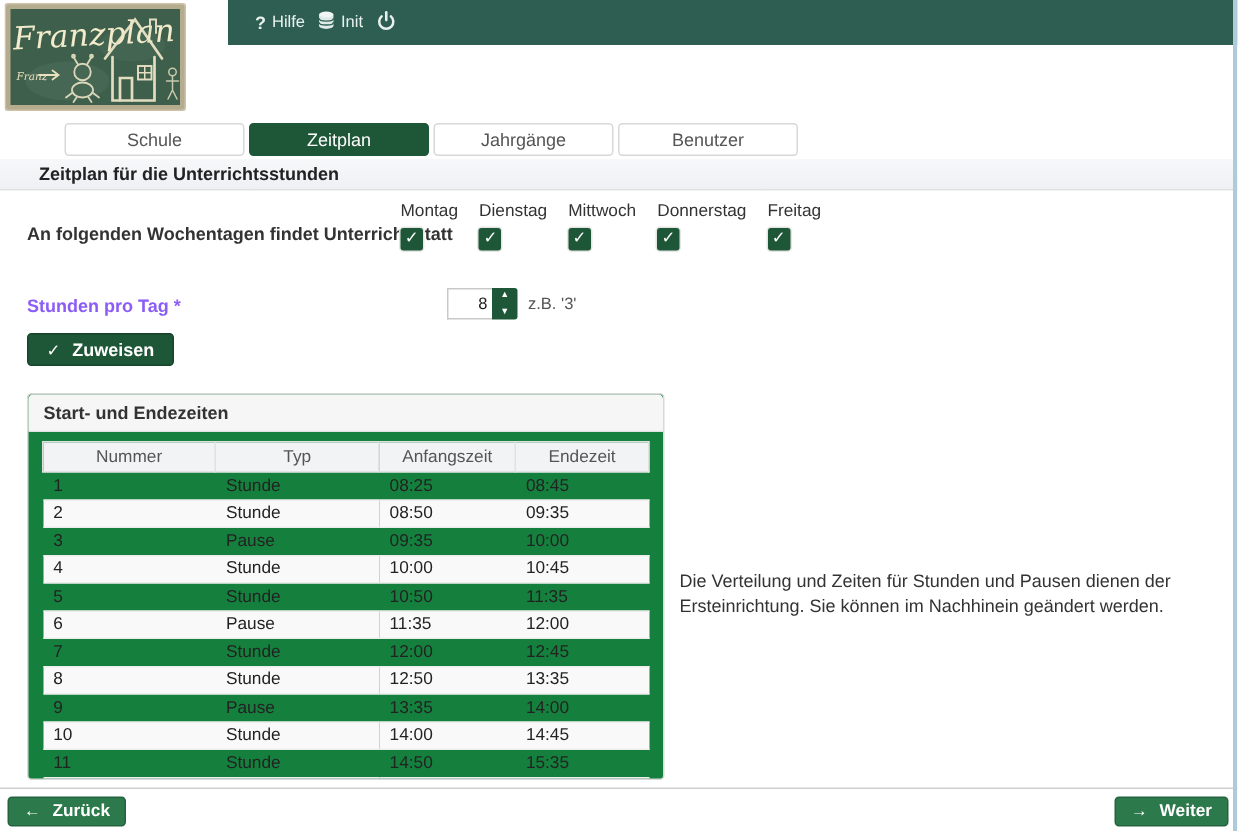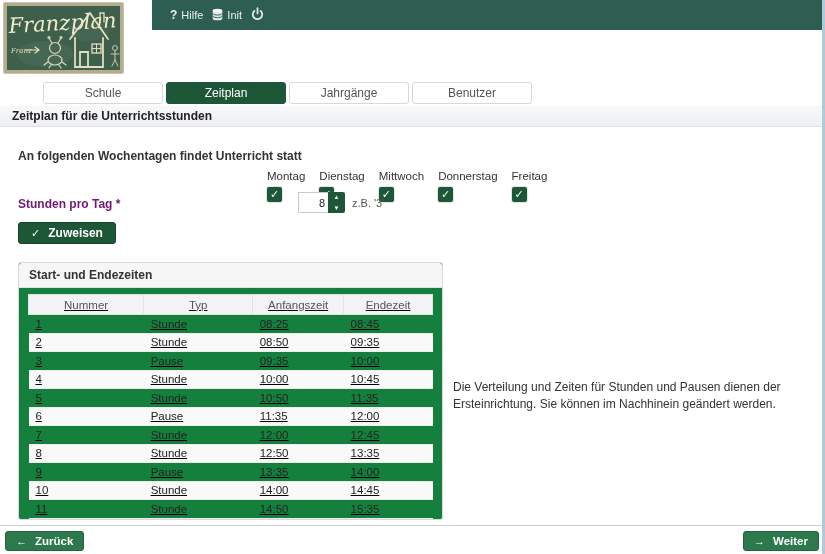--- a/index.html
+++ b/index.html
@@ -30,7 +30,7 @@
   .section-header { position:absolute; left:0; top:106px; width:100%; height:21px;
                     background:linear-gradient(#f7f8fa,#eef0f3);
                     border-bottom:1px solid #dfe1e5; font-size:12px; font-weight:bold;
-                    color:#222; line-height:20px; padding-left:12px; }
+                    color:#222; line-height:20px; padding-left:26px; }
 
   
   .weekdays-label { position:absolute; left:18px; top:149px; font-size:12px;

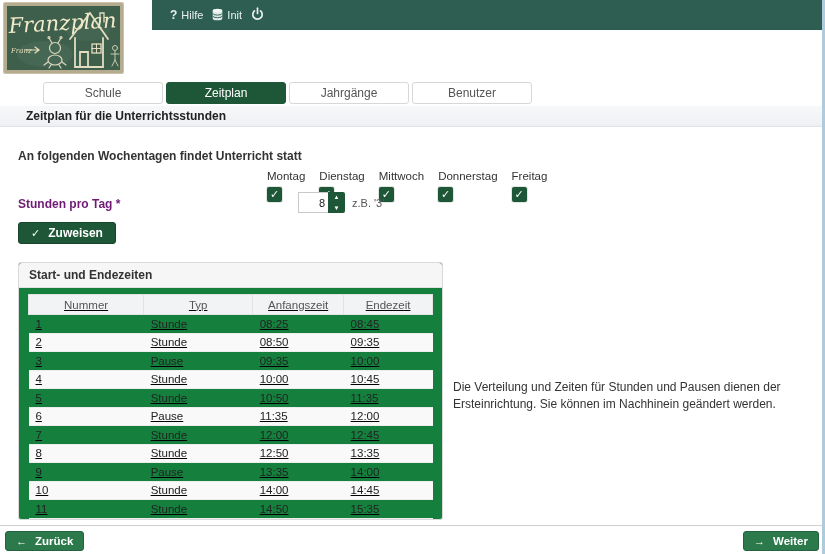--- a/index.html
+++ b/index.html
@@ -36,7 +36,7 @@
   .weekdays-label { position:absolute; left:18px; top:149px; font-size:12px;
                     font-weight:bold; color:#333; }
   .weekday-group { position:absolute; left:267px; top:135px; display:flex; gap:14px; }
-  .weekday { display:flex; flex-direction:column; gap:5px; font-size:11.5px; color:#333;margin-top:35px; }
+  .weekday { display:flex; flex-direction:column; gap:5px; font-size:11.5px; color:#333; }
   .checkbox { width:15px; height:15px; background:var(--primary,#1e5737); border-radius:2px;
               color:#fff; font-size:11px; line-height:15px; text-align:center;
               box-shadow:0 0 0 1px #e3e6e3; cursor:pointer; }

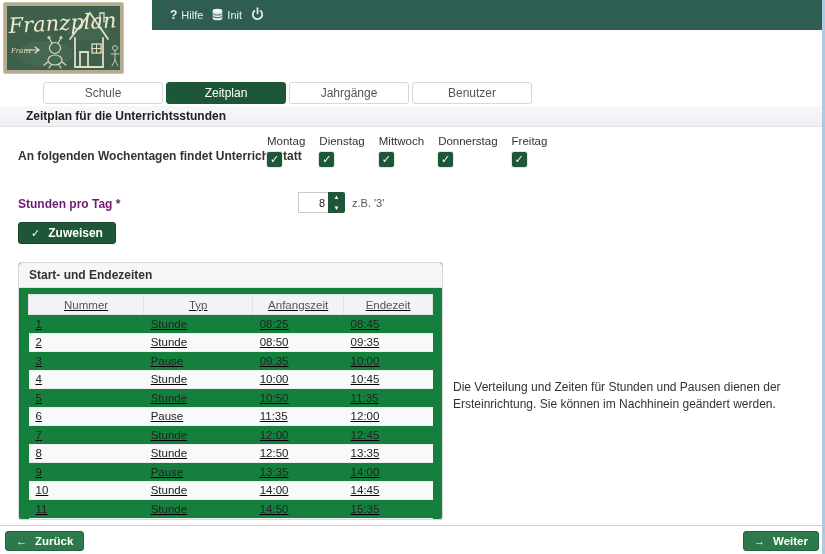--- a/index.html
+++ b/index.html
@@ -42,7 +42,7 @@
               box-shadow:0 0 0 1px #e3e6e3; cursor:pointer; }
 
   .hours-label { position:absolute; left:18px; top:197px; font-size:12px;
-                 font-weight:bold; color:#701a75; }
+                 font-weight:bold; color:#8b5cf6; }
   .hours-group { position:absolute; left:298px; top:192px; display:flex; height:21px; }
   .hours-input { width:30px; height:21px; border:1px solid #c9c9c9; border-right:none;
                  text-align:right; font-size:11px; padding-right:3px; color:#222;

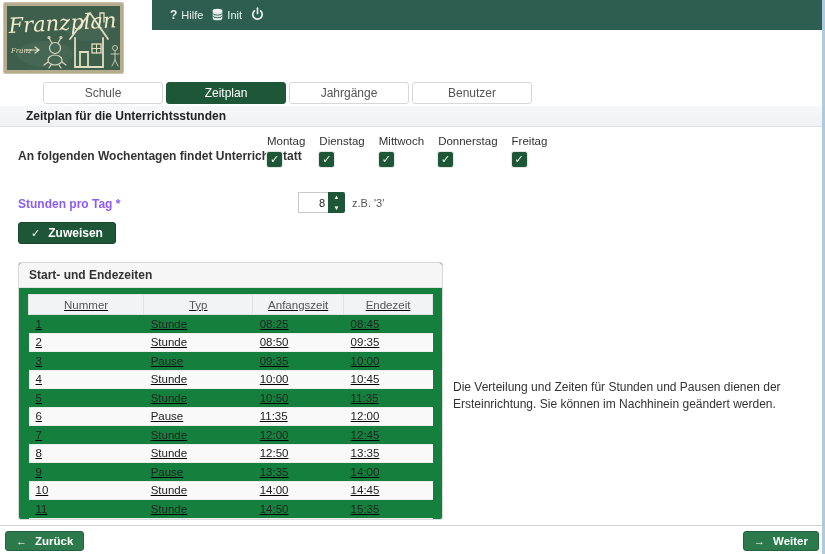--- a/index.html
+++ b/index.html
@@ -65,7 +65,7 @@
   .panel-header { height:25px; background:#f6f6f7; border-bottom:1px solid #e2e2e2;
                   border-radius:3px 3px 0 0; font-size:12px; font-weight:bold;
                   color:#333; line-height:24px; padding-left:10px; }
-  .panel-body { padding:6px 9px;text-decoration:underline; }
+  .panel-body { padding:6px 9px; }
   table { width:100%; border-collapse:collapse; font-size:11.5px; table-layout:fixed; }
   thead th { background:#f2f3f4; border:1px solid #e2e2e2; height:20px;
              font-weight:normal; color:#555; text-align:center; }

